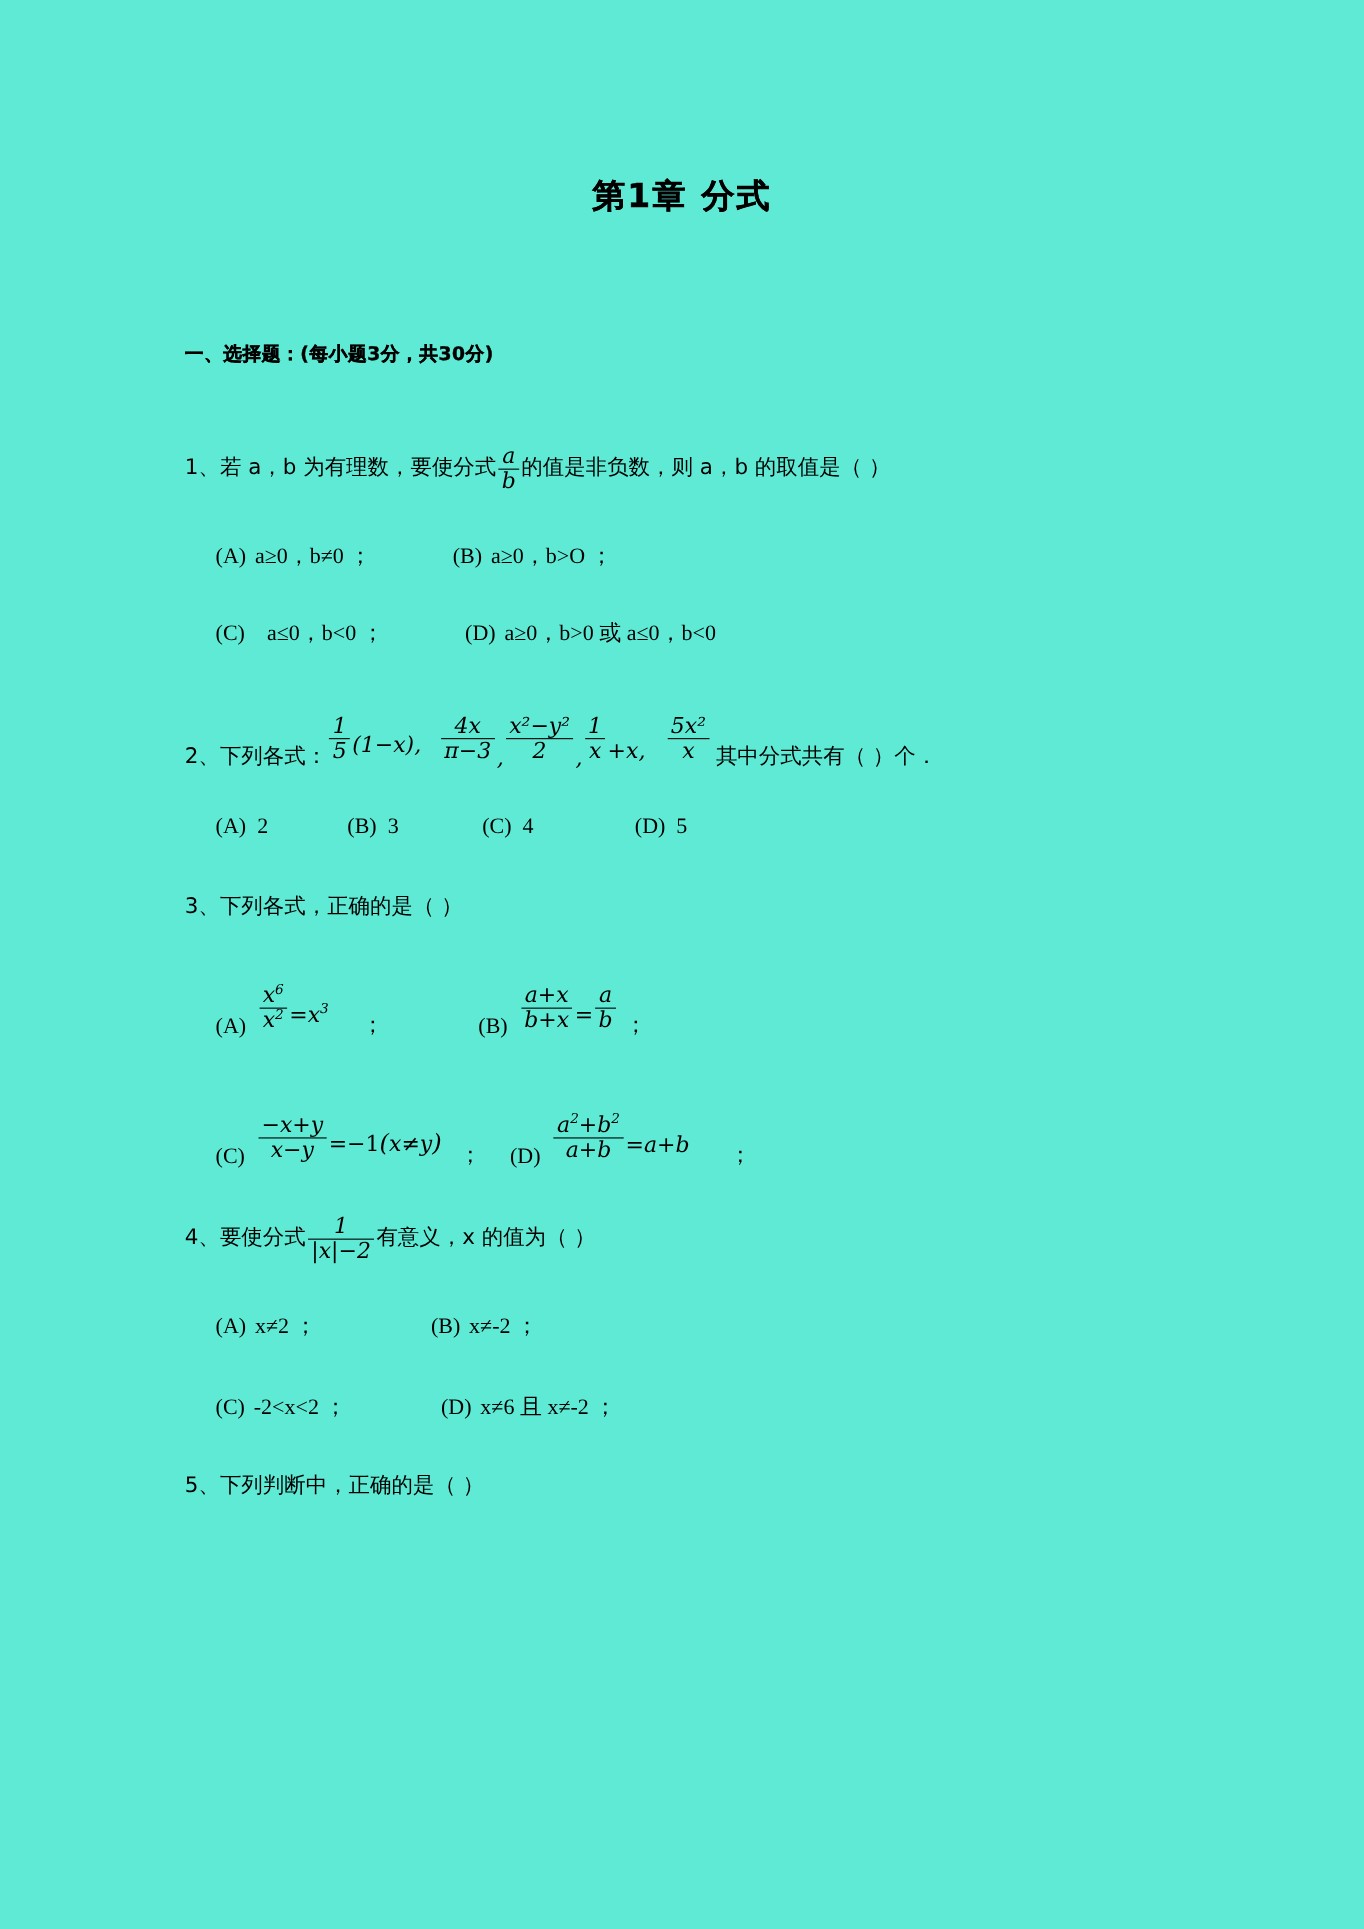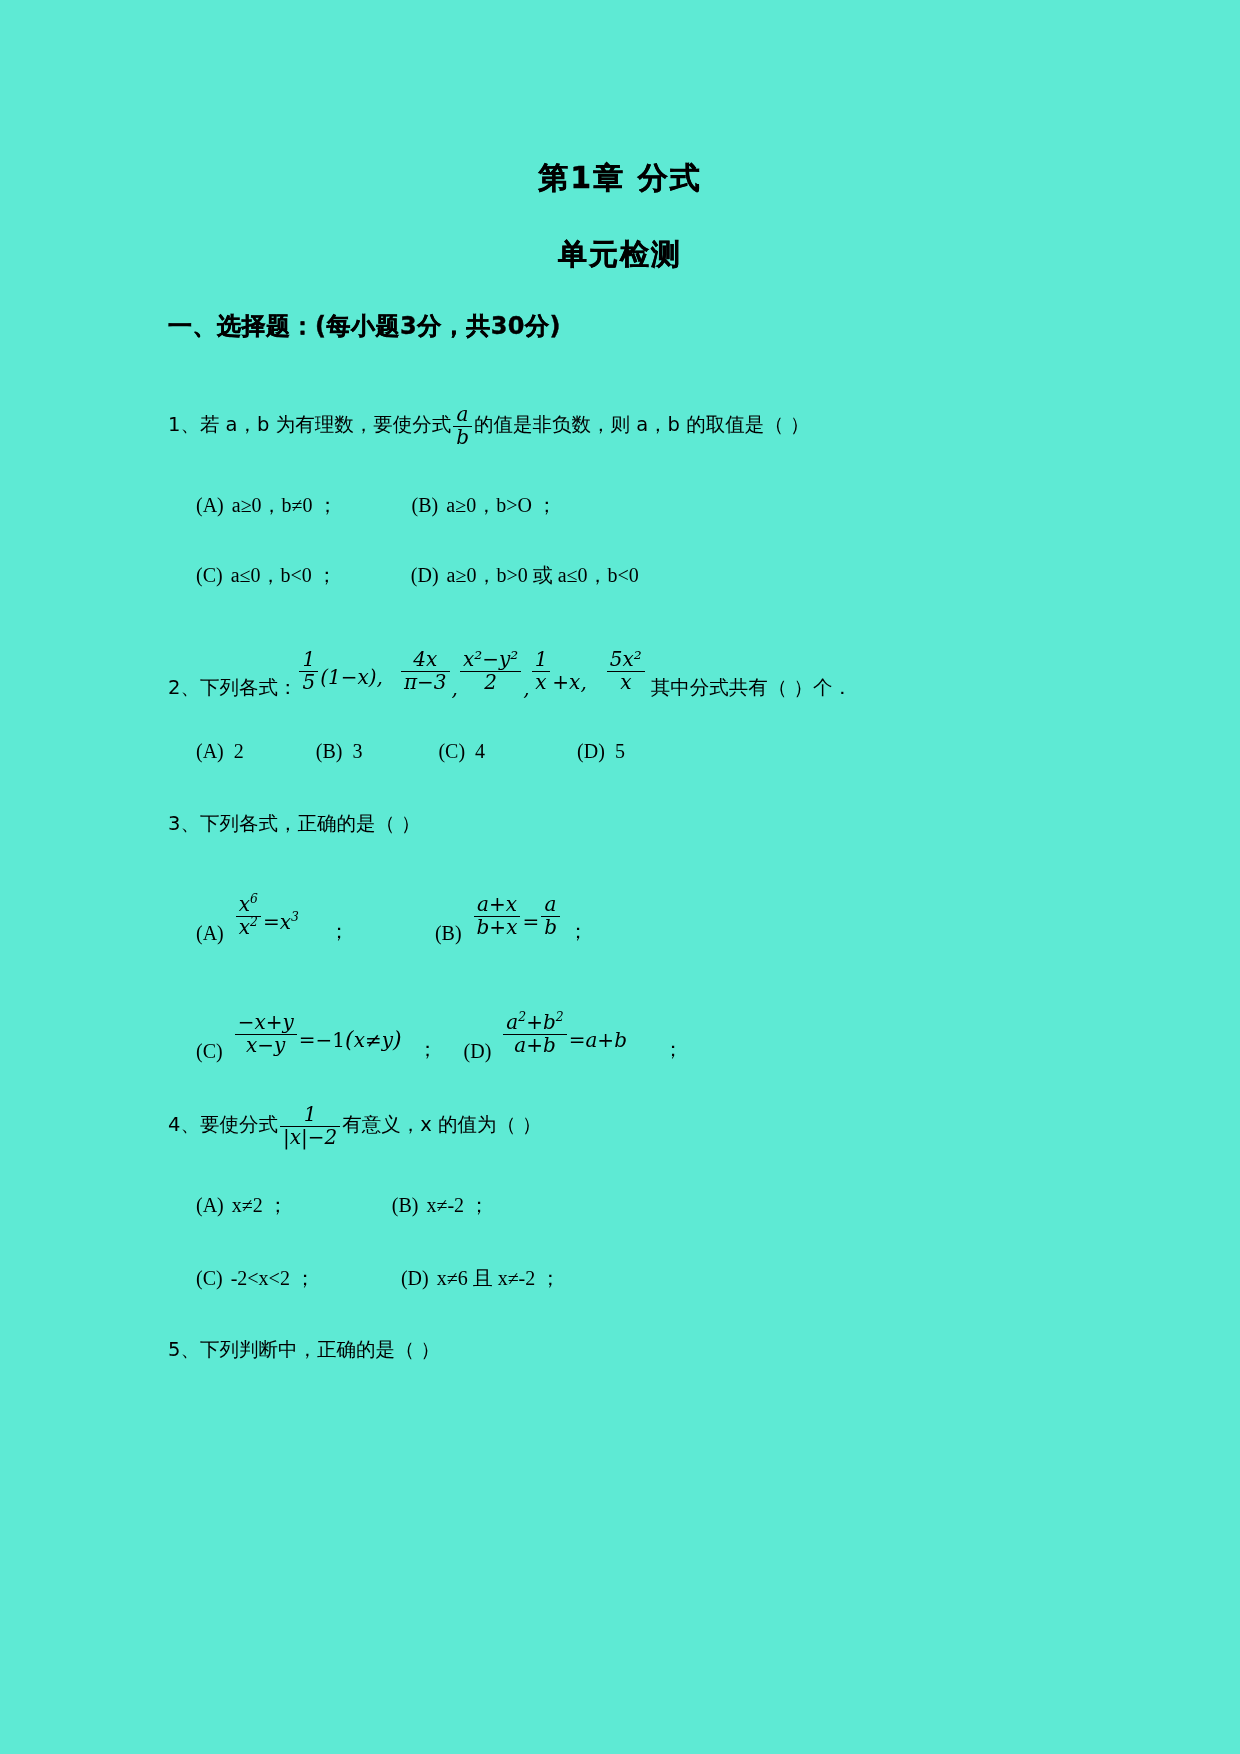--- a/index.html
+++ b/index.html
@@ -146,7 +146,6 @@
 <div class="page">
 
   <div class="doc-title">第1章 分式</div>
-  <div class="doc-subtitle">单元检测</div>
   <div class="section-heading">一、选择题：(每小题3分，共30分)</div>
 
   <div class="q" style="top:413px;">

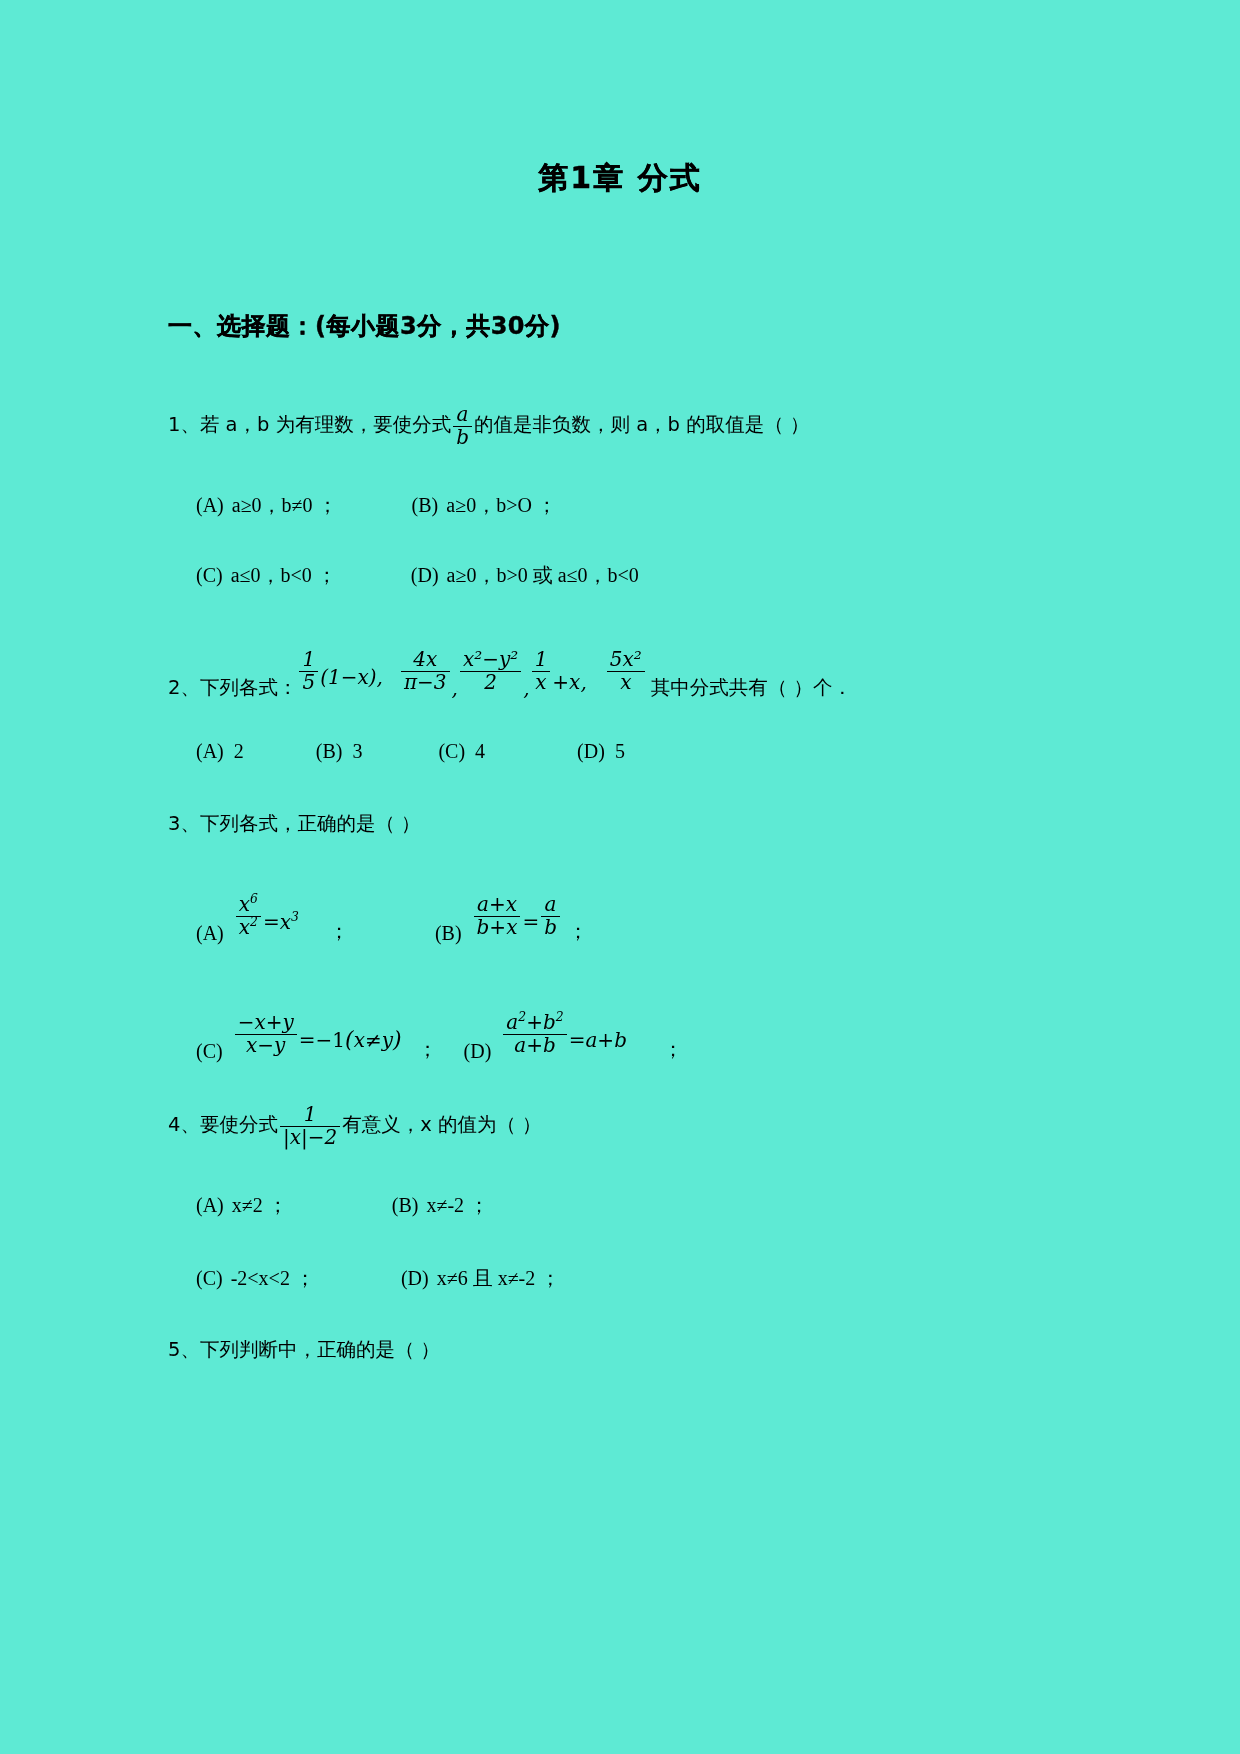--- a/index.html
+++ b/index.html
@@ -50,7 +50,7 @@
     position: absolute;
     left: 168px;
     top: 310px;
-    font-size: 24px;
+    font-size: 17px;
     letter-spacing: 0.5px;
   }
 

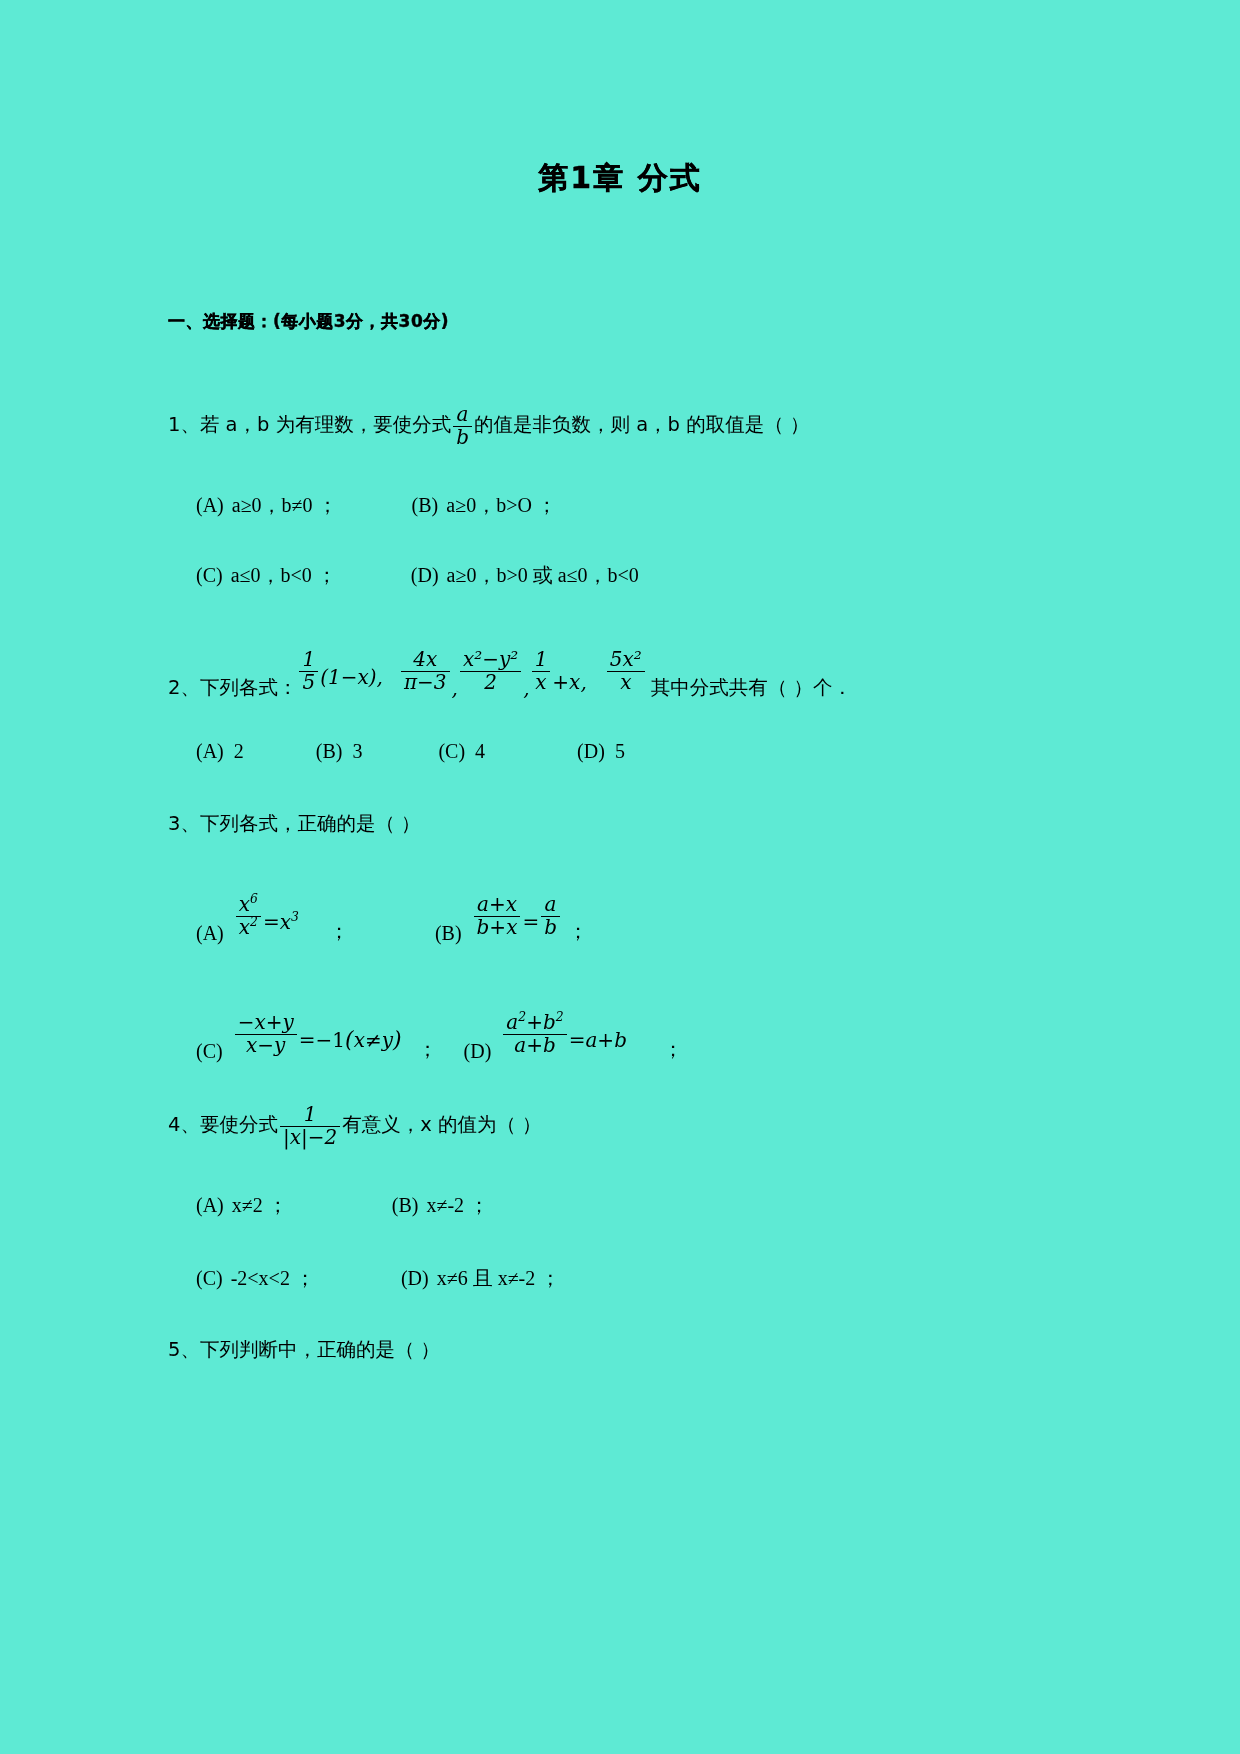--- a/index.html
+++ b/index.html
@@ -173,7 +173,7 @@
 
   <div class="opts" style="top:562px;">
     <span class="opt-label">(C)</span>
-    <span style="margin-left:8px;">a≤0，b&lt;0 ；</span>
+    <span style="margin-left:20px;">a≤0，b&lt;0 ；</span>
     <span style="display:inline-block;width:74px;"></span>
     <span class="opt-label">(D)</span>
     <span style="margin-left:8px;">a≥0，b&gt;0 或 a≤0，b&lt;0</span>

